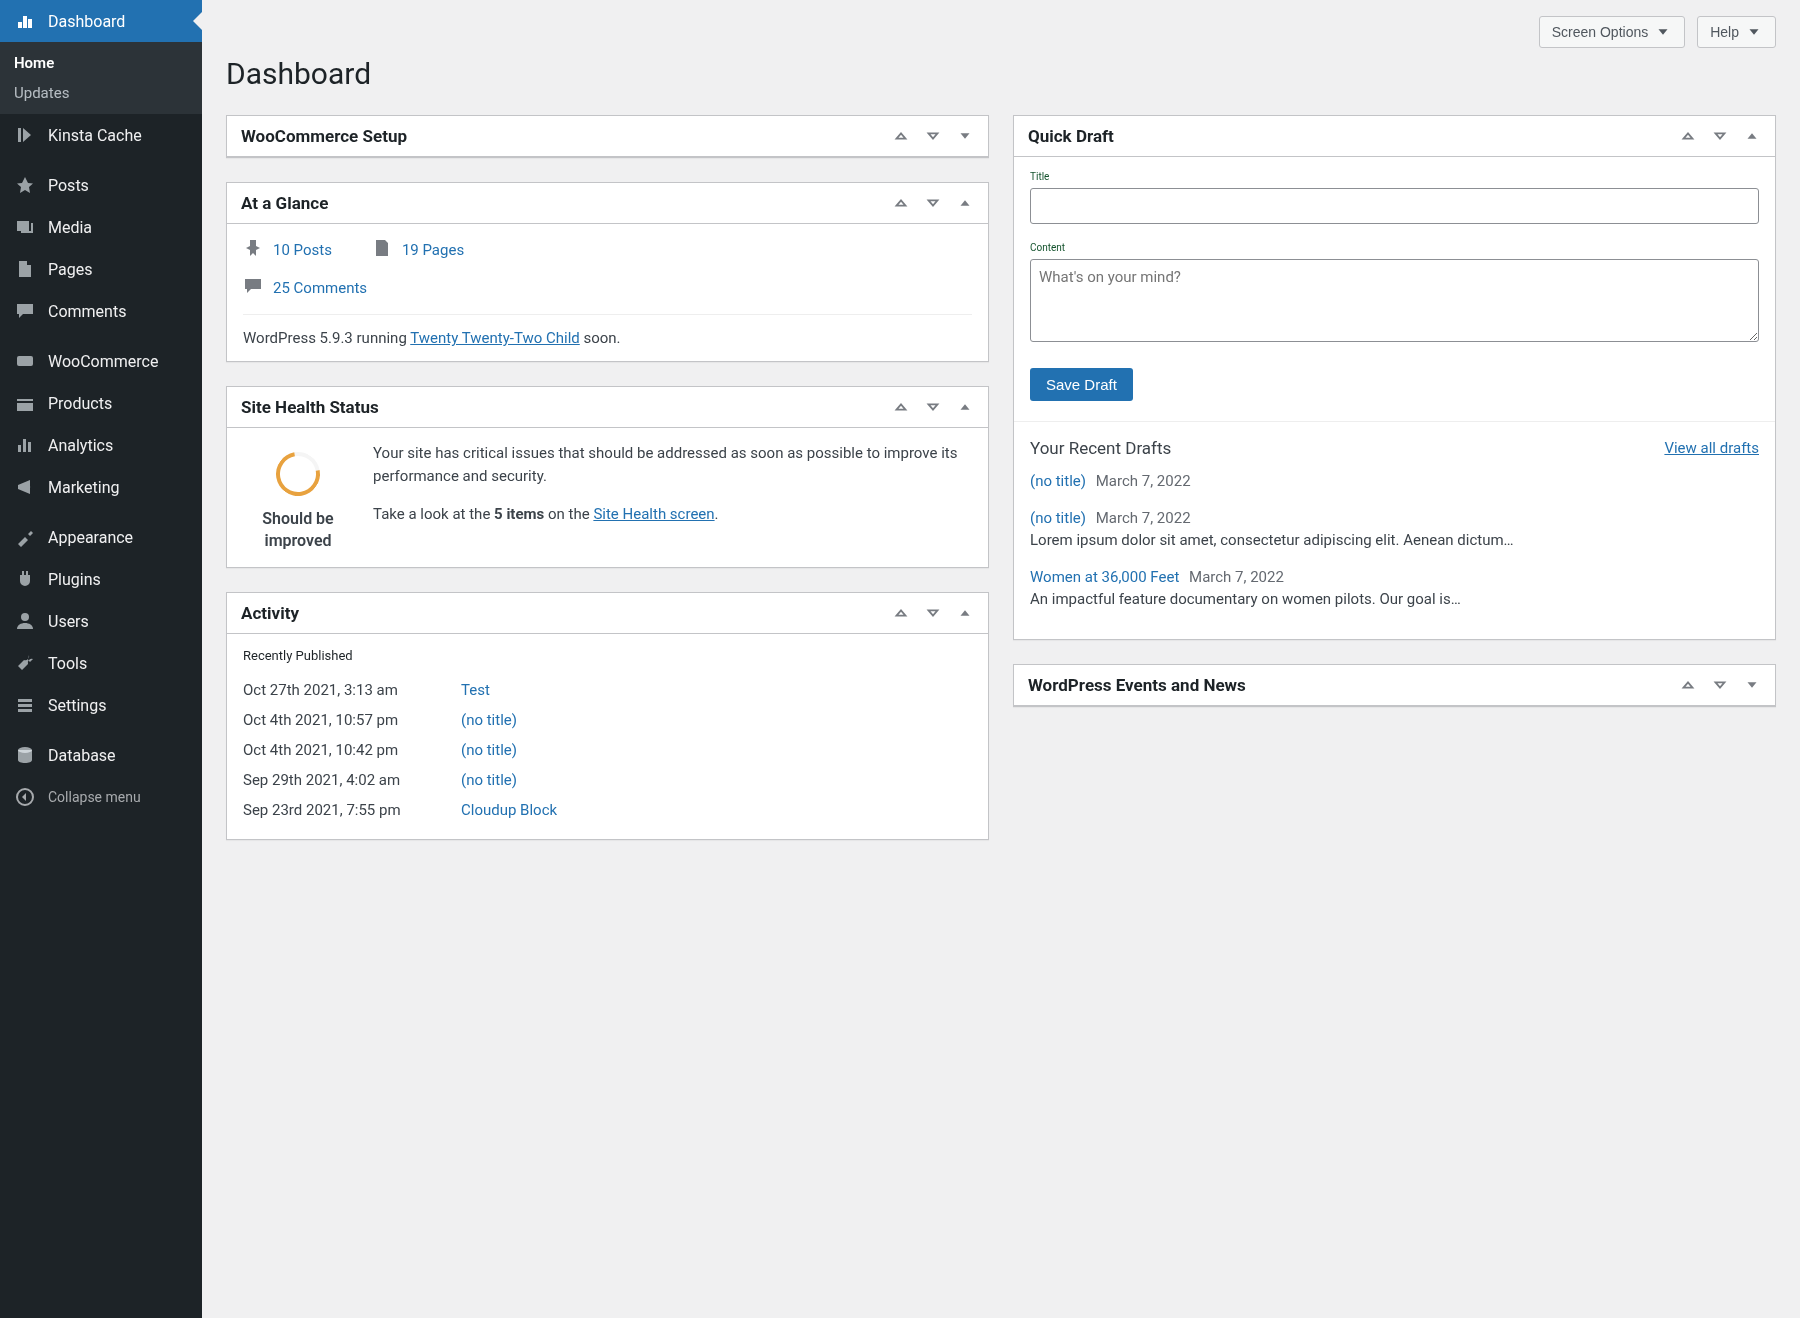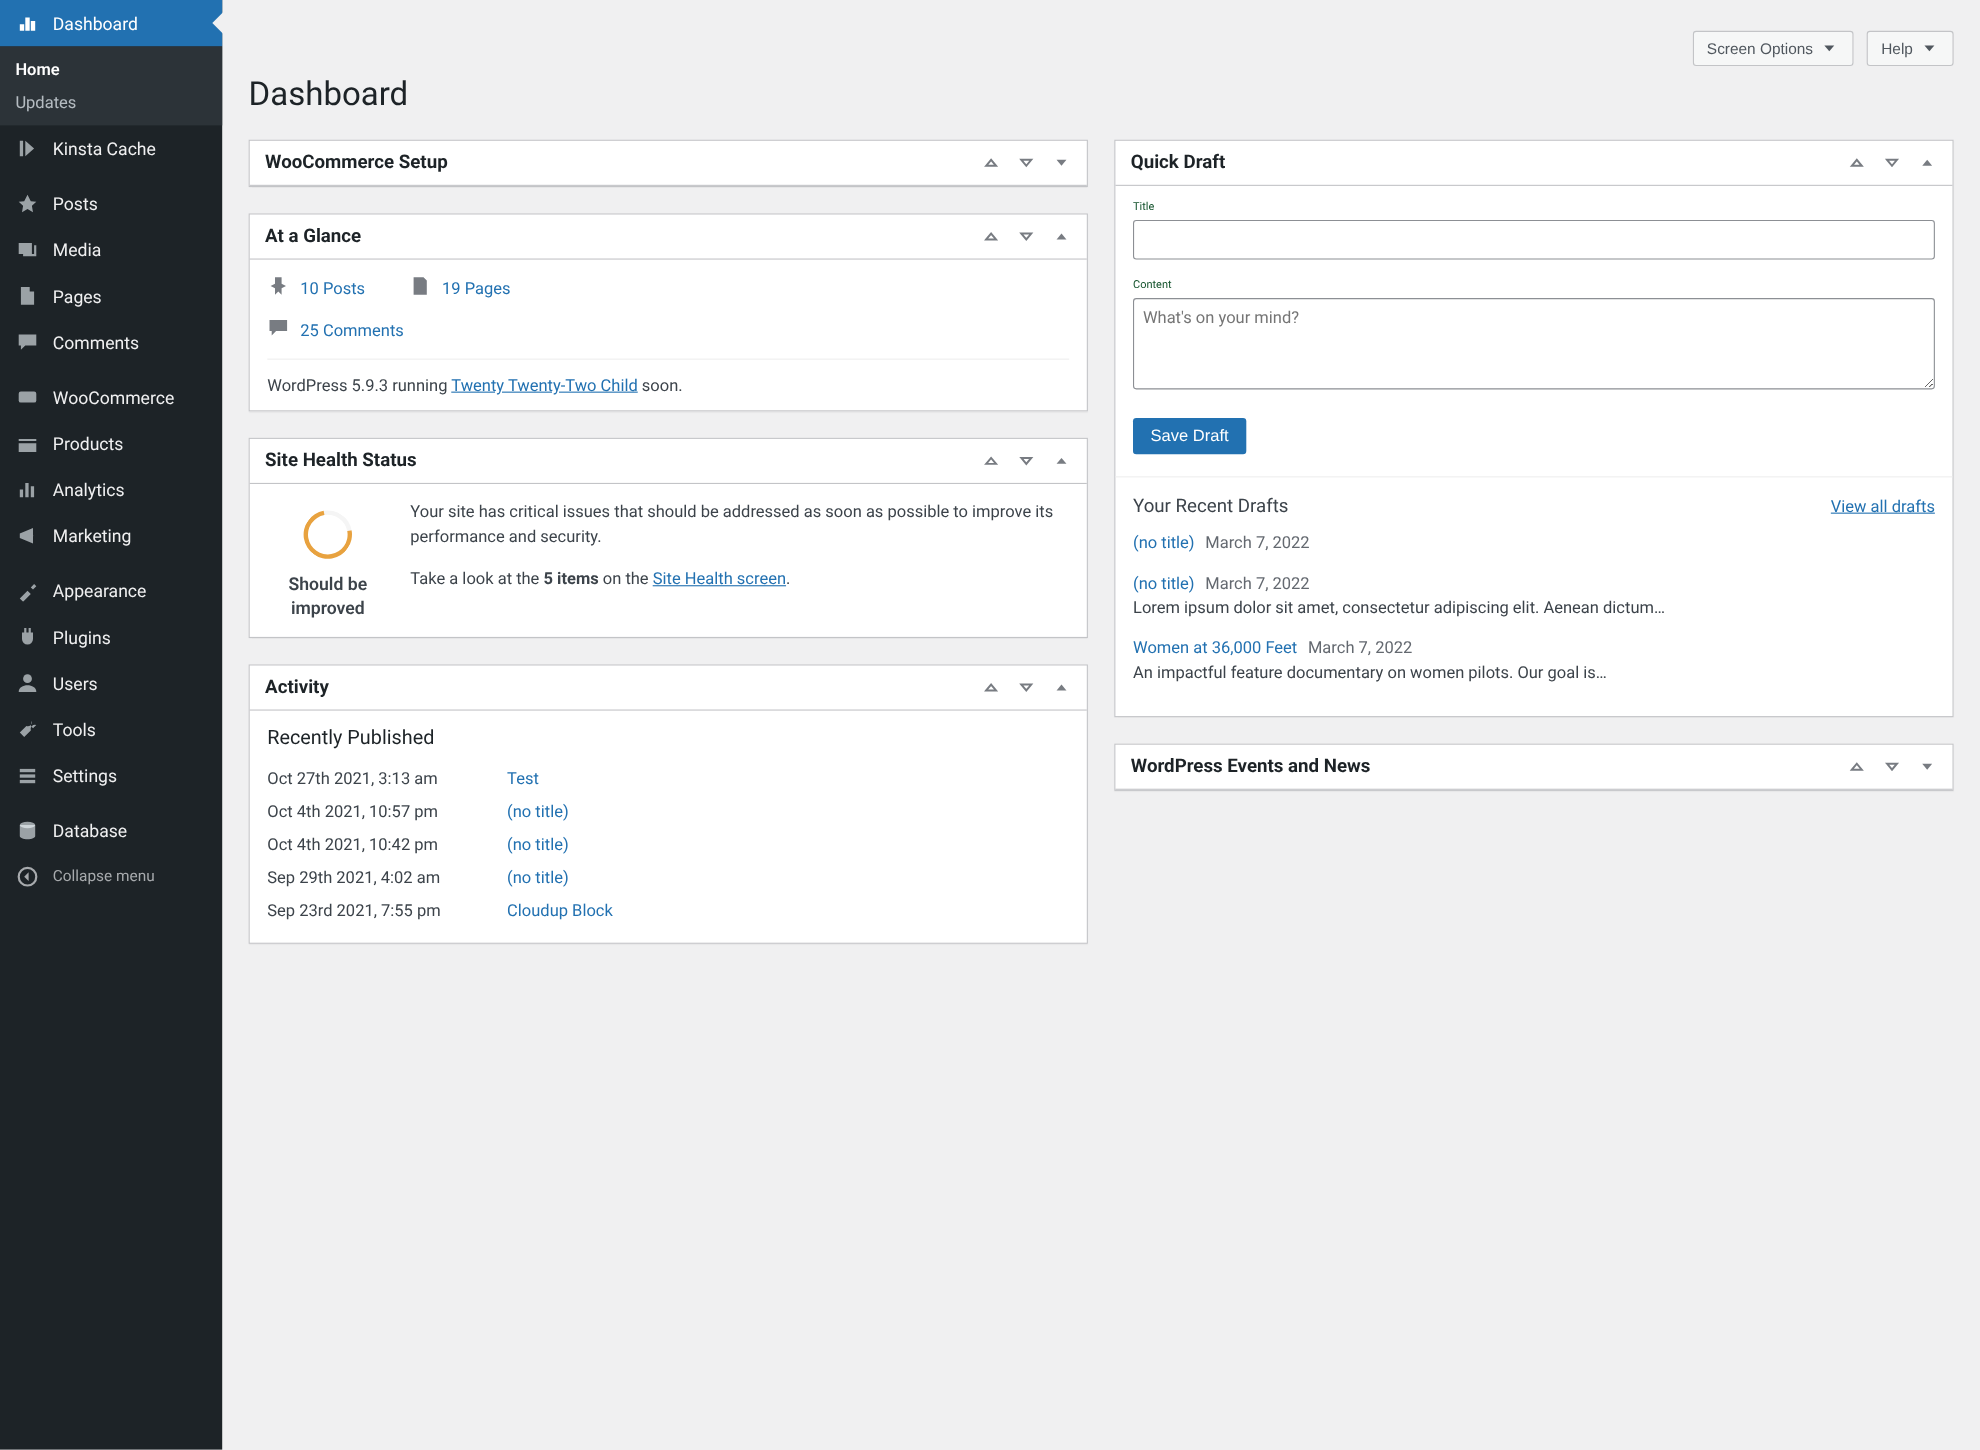--- a/index.html
+++ b/index.html
@@ -83,7 +83,7 @@
   
   .main {
     flex: 1;
-    padding: 16px 24px 40px 24px;
+    padding: 4px 24px 40px 24px;
     position: relative;
   }
   .topbar {

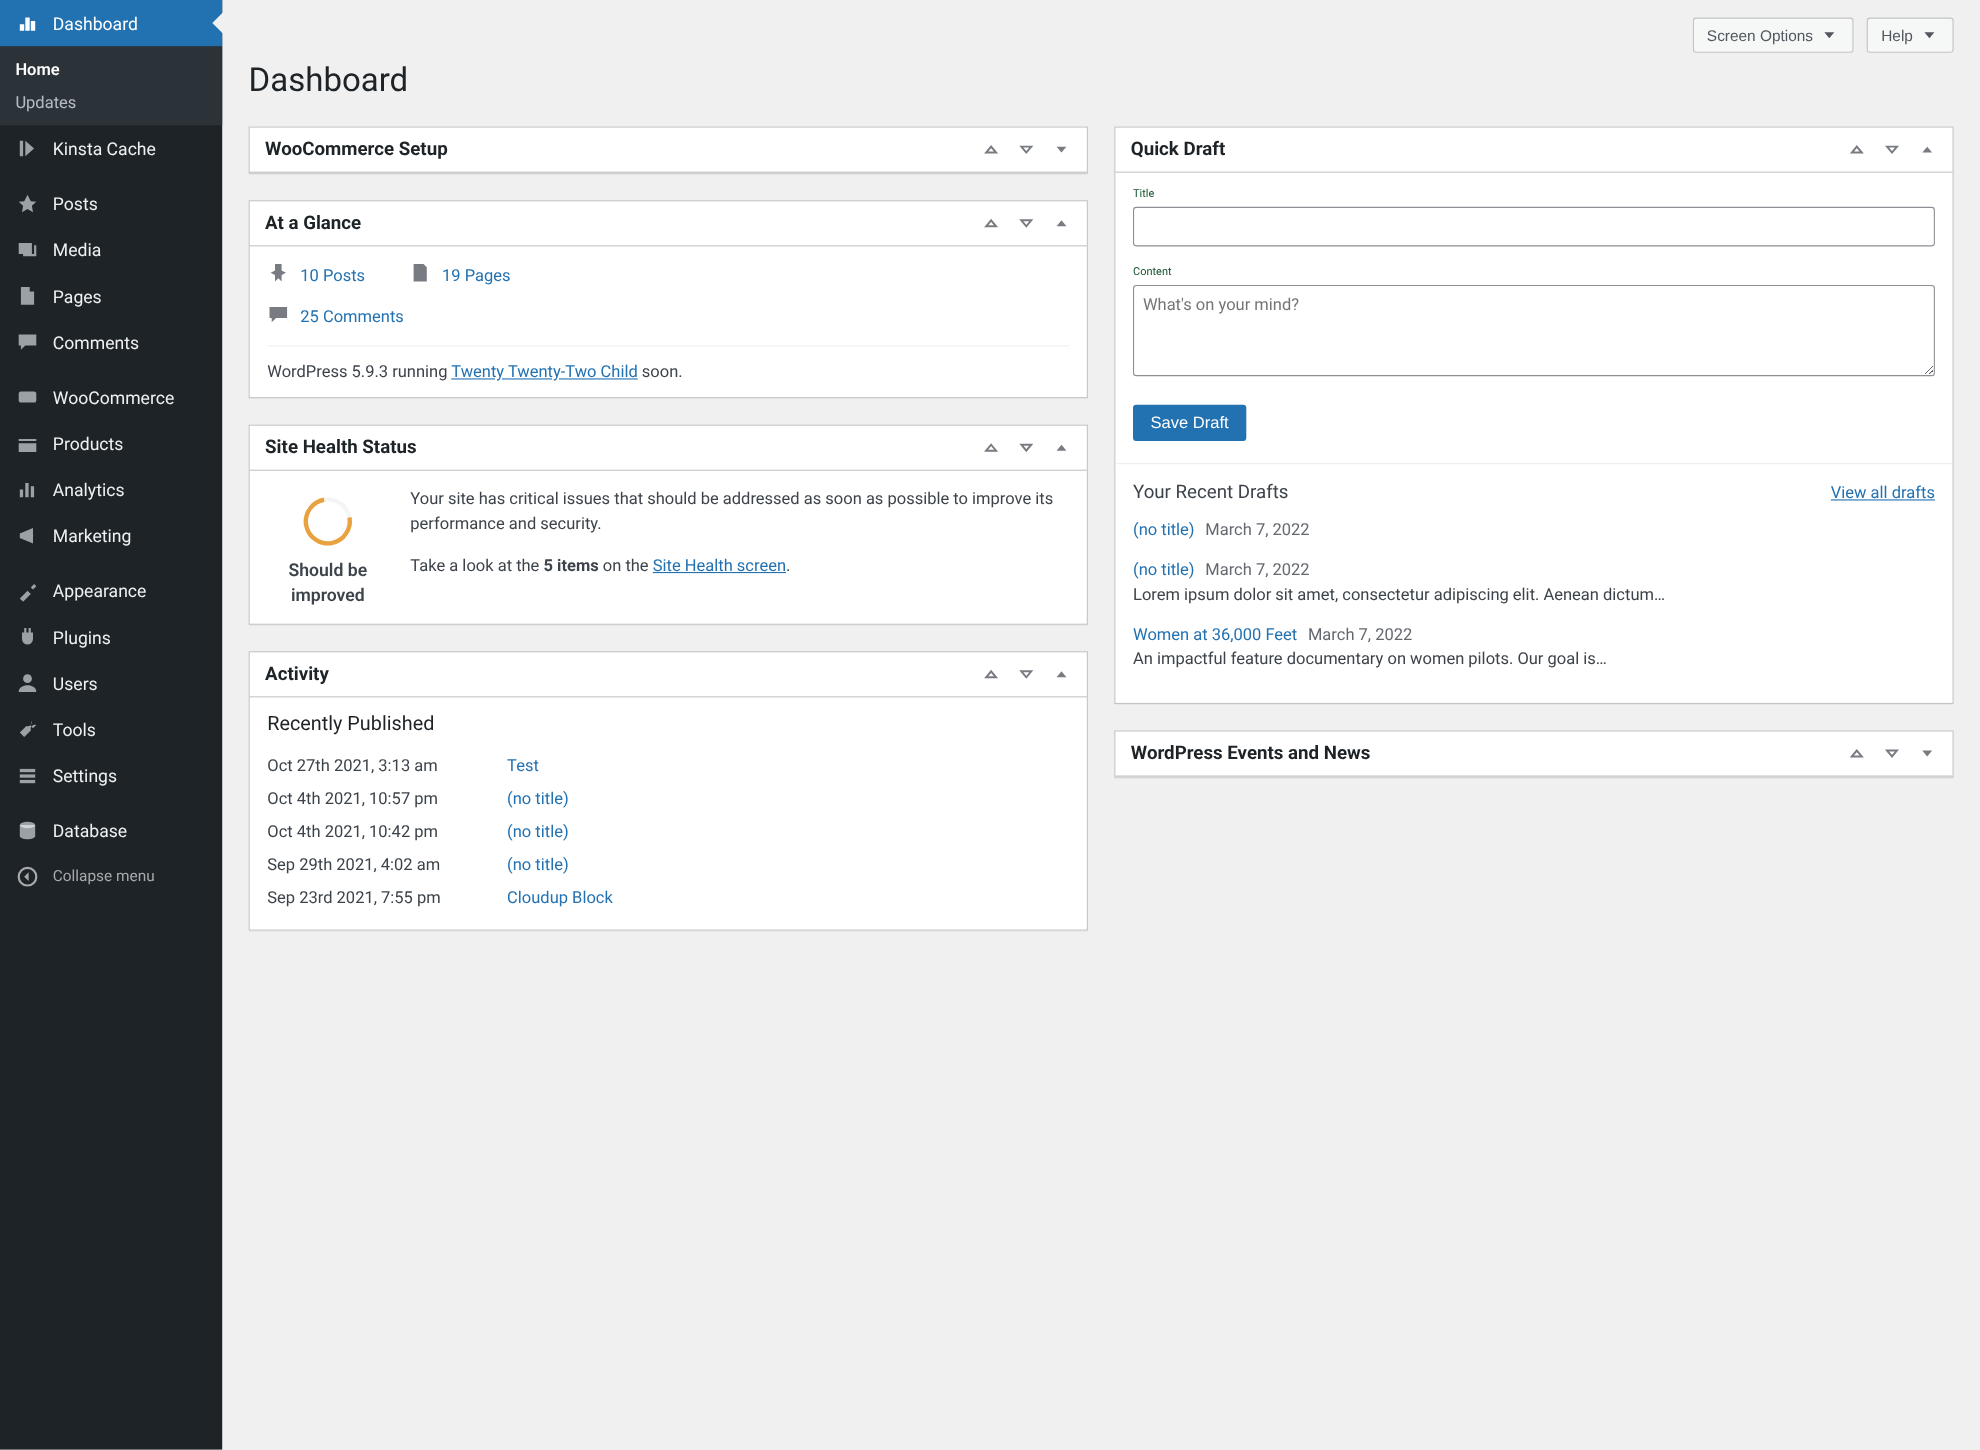--- a/index.html
+++ b/index.html
@@ -181,7 +181,7 @@
   .sitehealth-text a { color:#2271b1; text-decoration: underline; }
   .sitehealth-text b { font-weight:700; }
 
-  .activity-section-title { font-size:18px; font-weight:400; margin-bottom:12px; color:#1d2327;}
+  .activity-section-title { font-size:13px; font-weight:400; margin-bottom:12px; color:#1d2327;}
   .activity-row { display:flex; gap: 18px; font-size:15px; padding:6px 0; }
   .activity-row .time { width: 200px; color:#3c434a; }
   .activity-row .title { color:#2271b1; }

